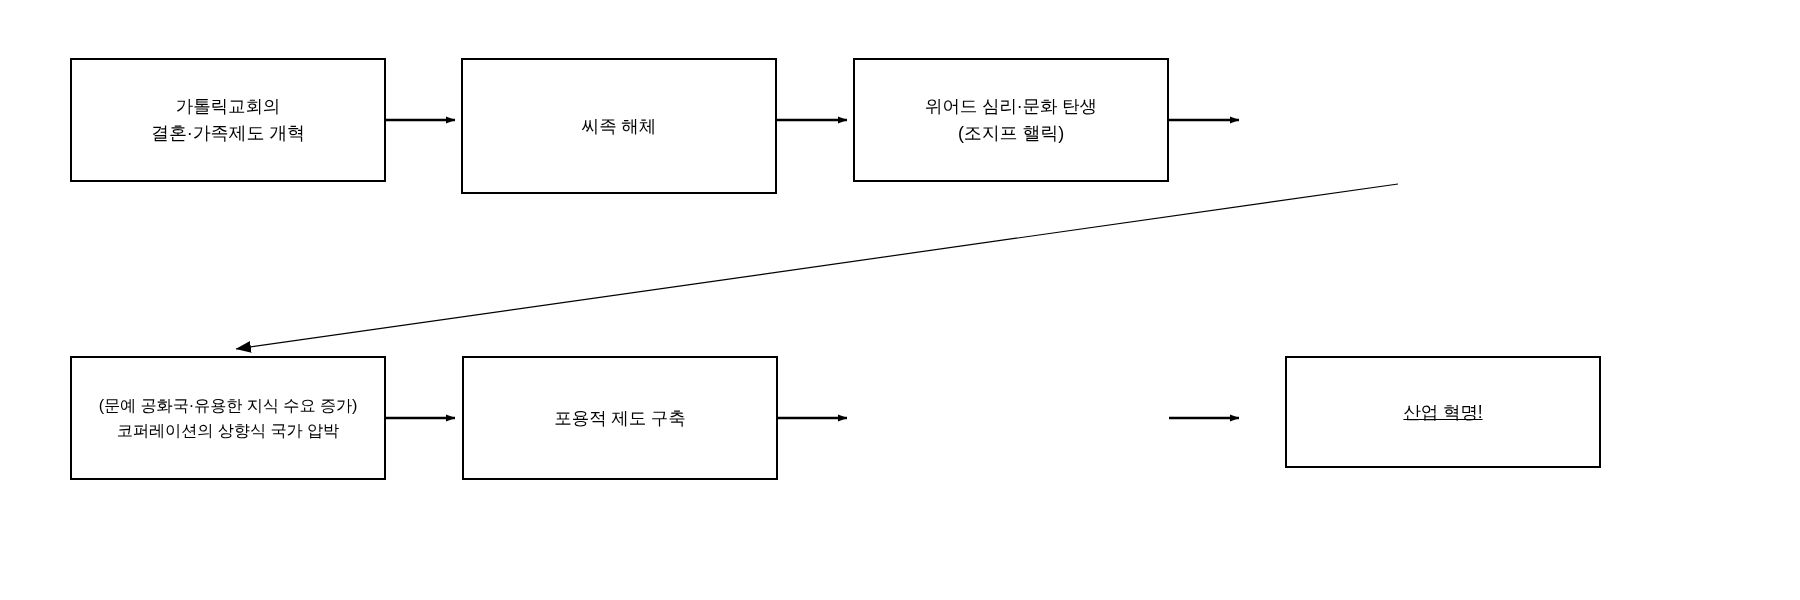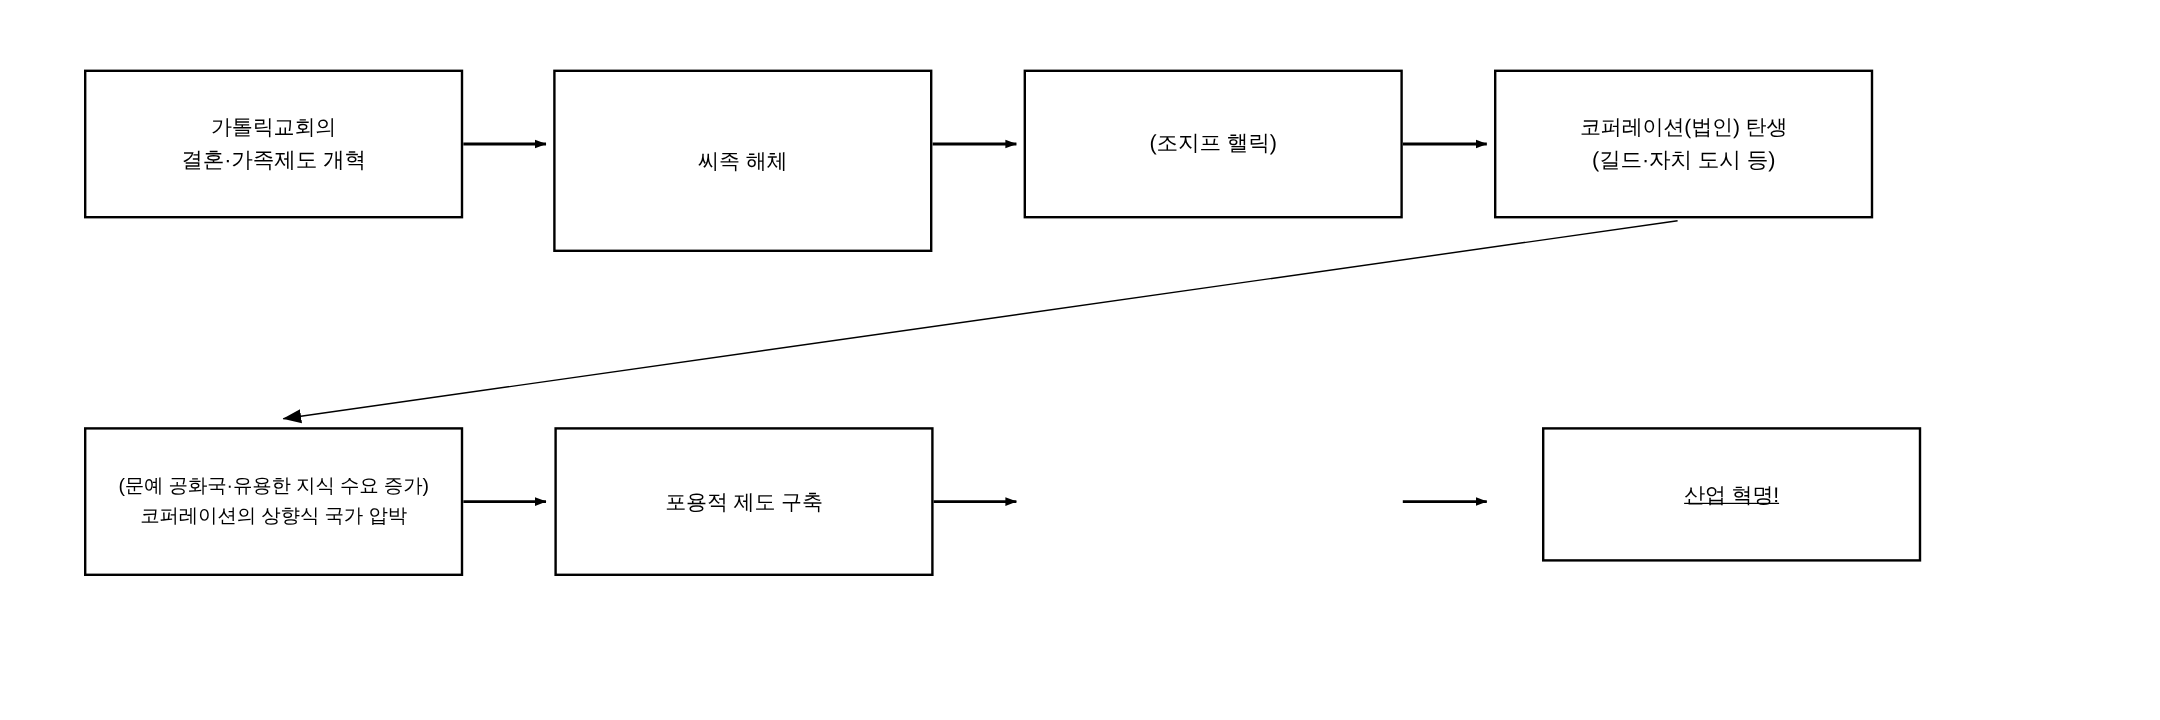--- a/index.html
+++ b/index.html
@@ -98,6 +98,7 @@
   </div>
 
   <div class="node" id="node-3">
+    <span class="line line-1">위어드 심리·문화 탄생</span>
     <span class="line line-2">(조지프 핼릭)</span>
   </div>
 

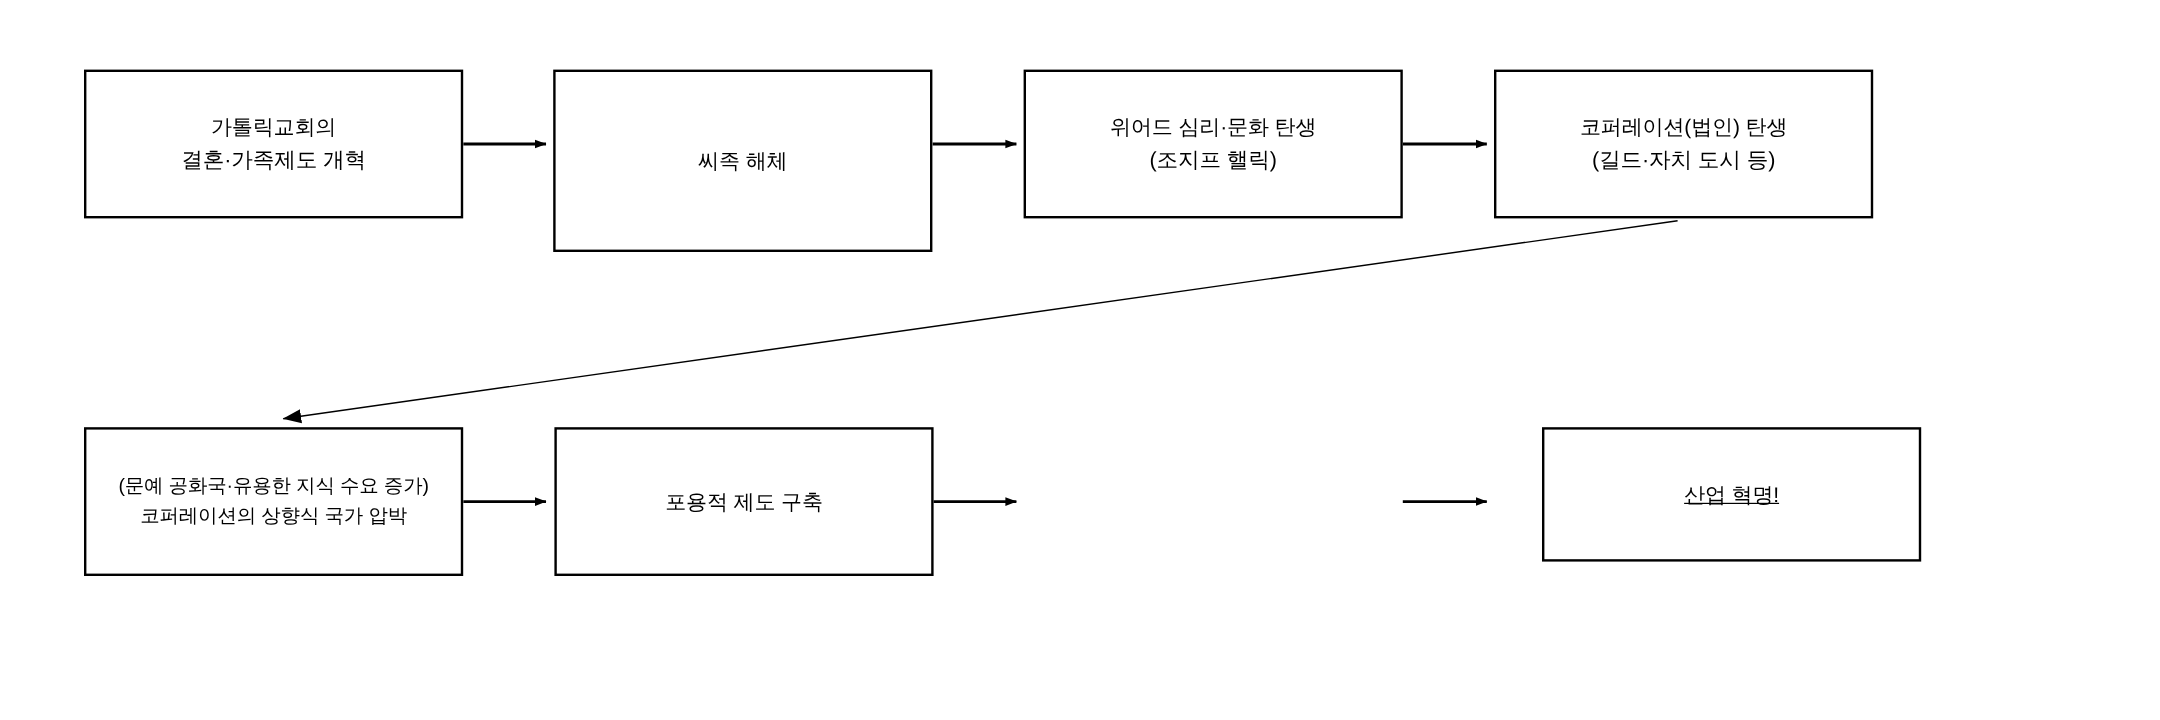--- a/index.html
+++ b/index.html
@@ -102,10 +102,6 @@
     <span class="line line-2">(조지프 핼릭)</span>
   </div>
 
-  <div class="node" id="node-4">
-    <span class="line line-1">코퍼레이션(법인) 탄생</span>
-    <span class="line line-2">(길드·자치 도시 등)</span>
-  </div>
 
   <div class="node compact" id="node-5">
     <span class="line line-2">(문예 공화국·유용한 지식 수요 증가)</span>

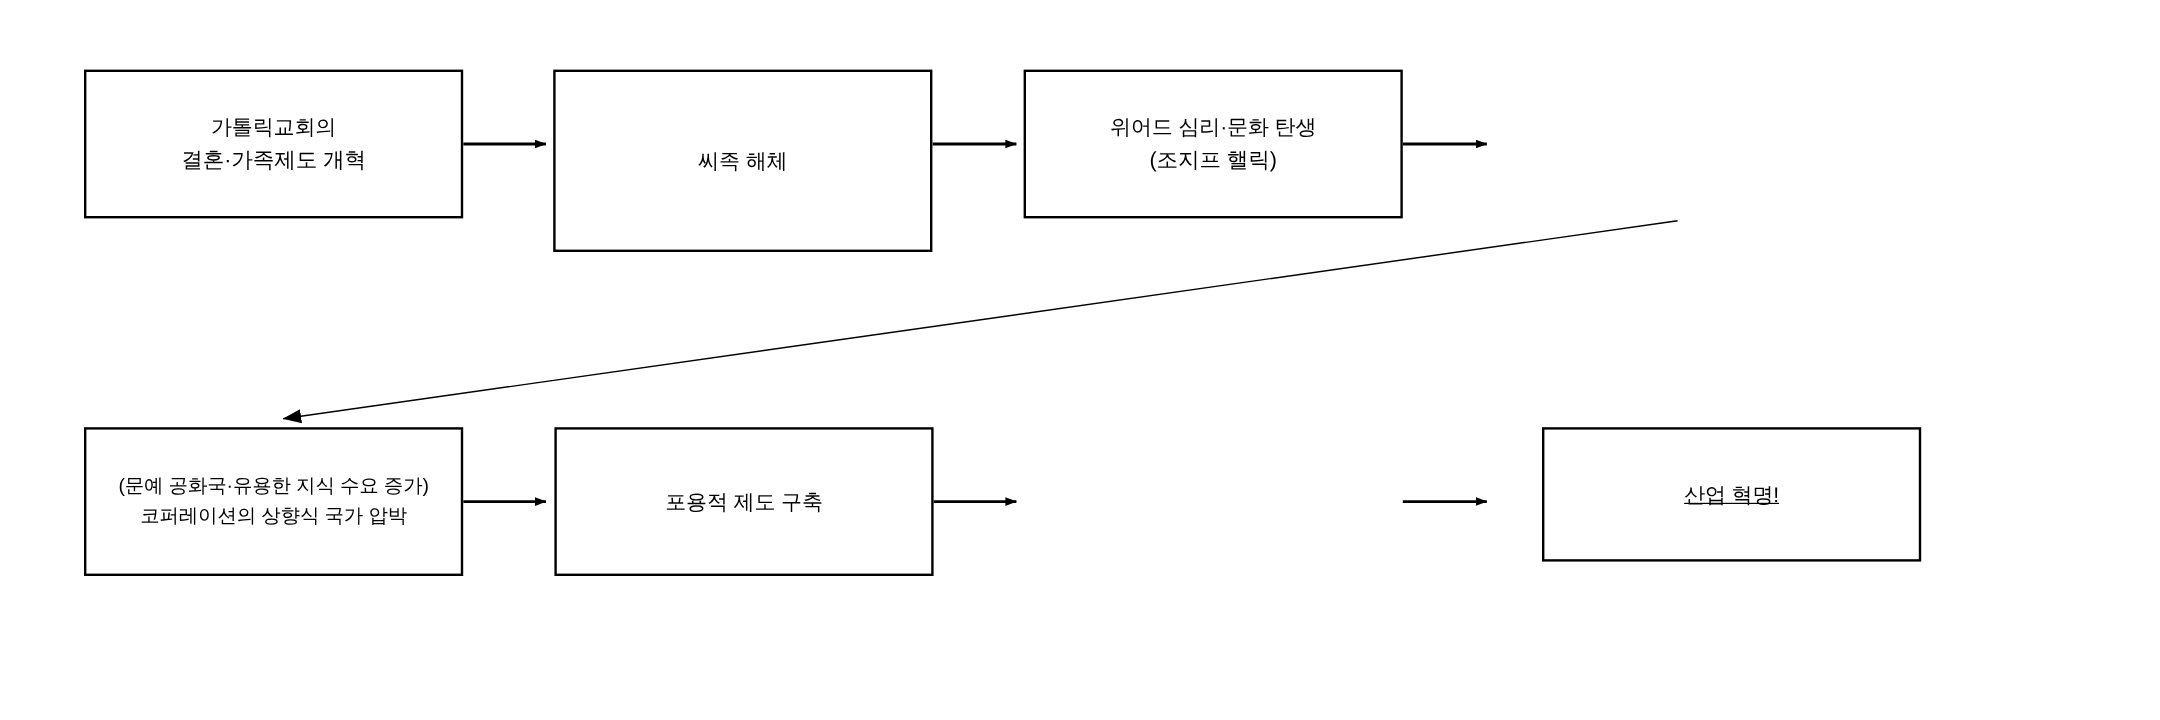--- a/index.html
+++ b/index.html
@@ -53,7 +53,7 @@
 
   
   #node-1 { left: 70px;   top: 58px;  width: 316px; height: 124px; }
-  #node-2 { left: 461px;  top: 58px;  width: 316px; height: 152px; }
+  #node-2 { left: 461px;  top: 58px;  width: 316px; height: 136px; }
   #node-3 { left: 853px;  top: 58px;  width: 316px; height: 124px; }
   #node-4 { left: 1245px; top: 58px;  width: 316px; height: 124px; }
   

